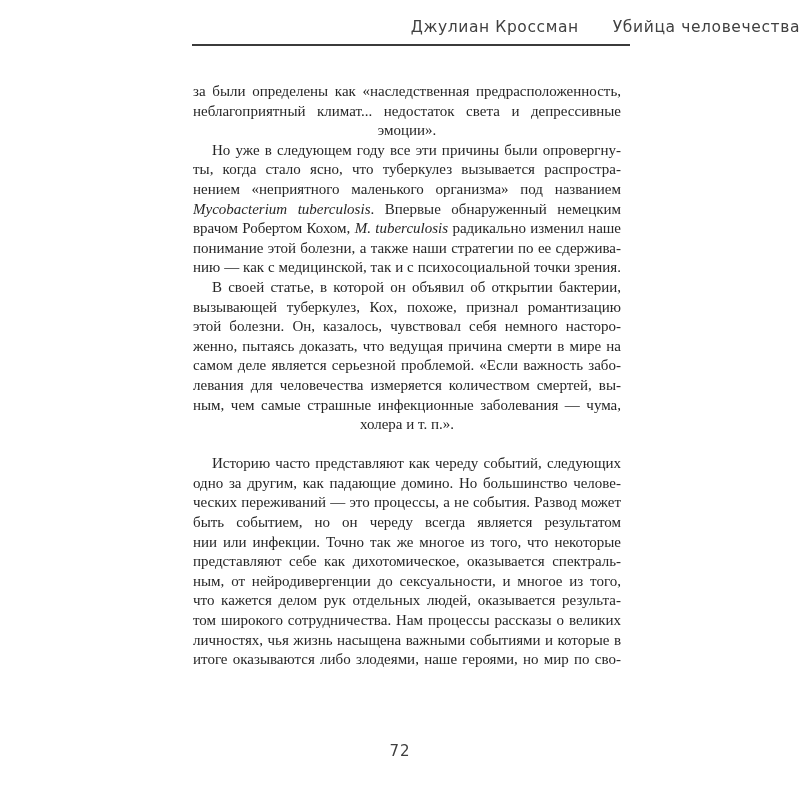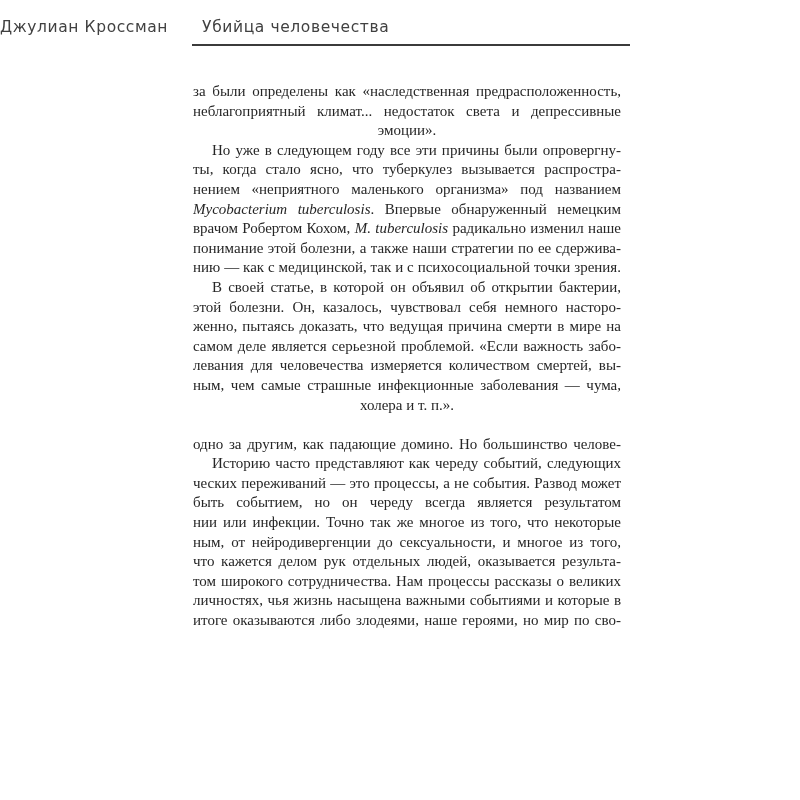--- a/index.html
+++ b/index.html
@@ -22,7 +22,7 @@
     left: 0;
     width: 800px;
     display: flex;
-    justify-content: flex-start;
+    justify-content: flex-end;
     gap: 34px;
     font-family: "DejaVu Sans", "Liberation Sans", sans-serif;
     font-size: 15.5px;

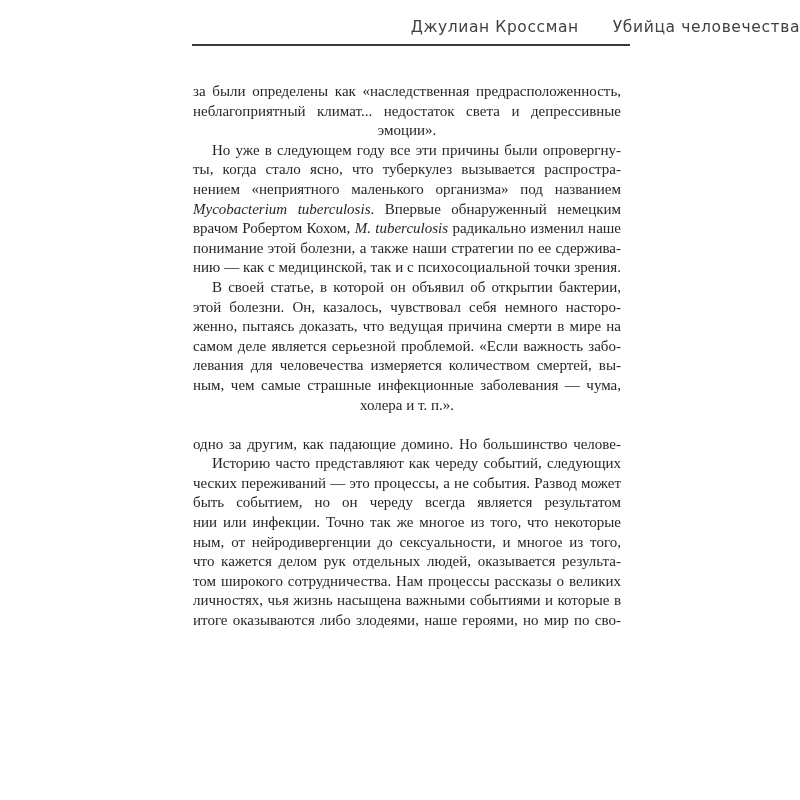--- a/index.html
+++ b/index.html
@@ -108,6 +108,7 @@
       </div>
       <div class="para">
         <div class="tline j indent">В своей статье, в которой он объявил об открытии бактерии,</div>
+        <div class="tline j">вызывающей туберкулез, Кох, похоже, признал романтизацию</div>
         <div class="tline j">этой болезни. Он, казалось, чувствовал себя немного насторо-</div>
         <div class="tline j">женно, пытаясь доказать, что ведущая причина смерти в мире на</div>
         <div class="tline j">самом деле является серьезной проблемой. «Если важность забо-</div>

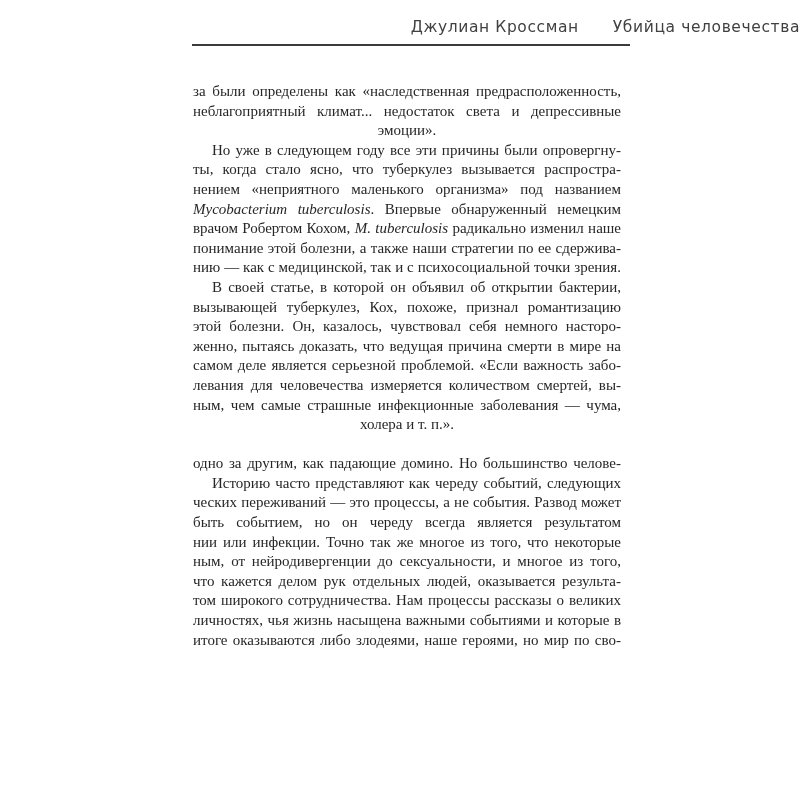--- a/index.html
+++ b/index.html
@@ -117,8 +117,8 @@
         <div class="tline last">холера и т. п.».</div>
       </div>
       <div class="para gap-before">
+        <div class="tline j indent">Историю часто представляют как череду событий, следующих</div>
         <div class="tline j">одно за другим, как падающие домино. Но большинство челове-</div>
-        <div class="tline j indent">Историю часто представляют как череду событий, следующих</div>
         <div class="tline j">ческих переживаний — это процессы, а не события. Развод может</div>
         <div class="tline j">быть событием, но он череду всегда является результатом длитель-</div>
         <div class="tline j">нии или инфекции. Точно так же многое из того, что некоторые</div>

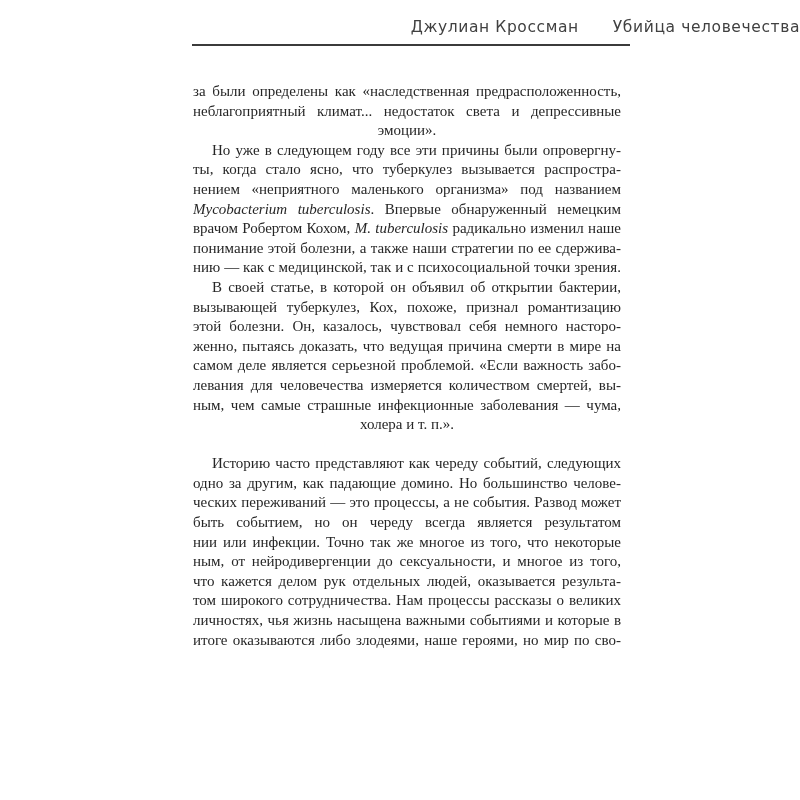--- a/index.html
+++ b/index.html
@@ -122,6 +122,7 @@
         <div class="tline j">ческих переживаний — это процессы, а не события. Развод может</div>
         <div class="tline j">быть событием, но он череду всегда является результатом длитель-</div>
         <div class="tline j">нии или инфекции. Точно так же многое из того, что некоторые</div>
+        <div class="tline j">представляют себе как дихотомическое, оказывается спектраль-</div>
         <div class="tline j">ным, от нейродивергенции до сексуальности, и многое из того,</div>
         <div class="tline j">что кажется делом рук отдельных людей, оказывается результа-</div>
         <div class="tline j">том широкого сотрудничества. Нам процессы рассказы о великих</div>

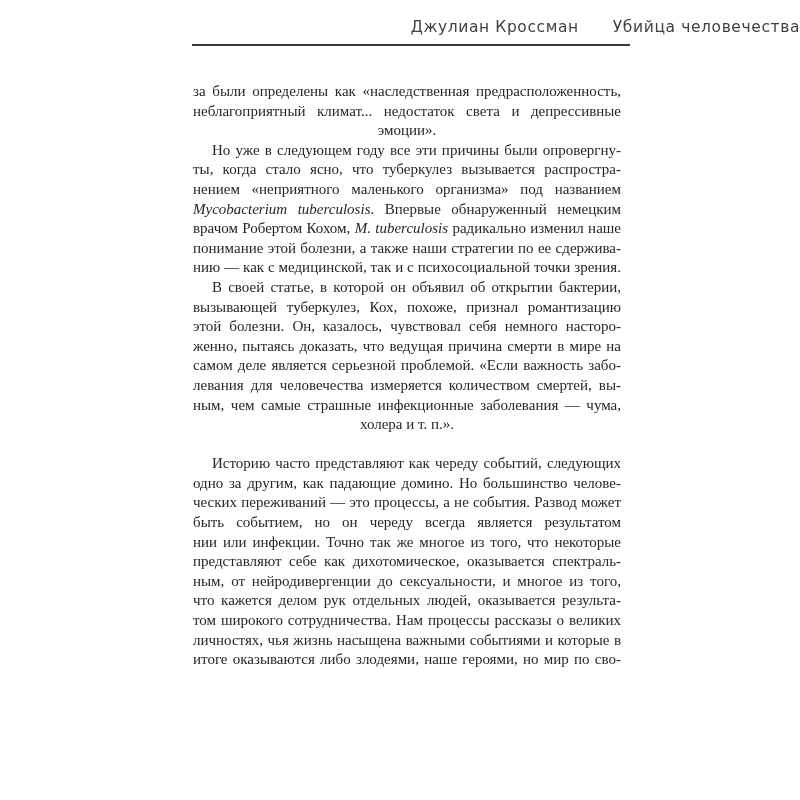--- a/index.html
+++ b/index.html
@@ -131,6 +131,7 @@
       </div>
     </div>
 
+  <div class="folio">72</div>
 
 </div>
 

